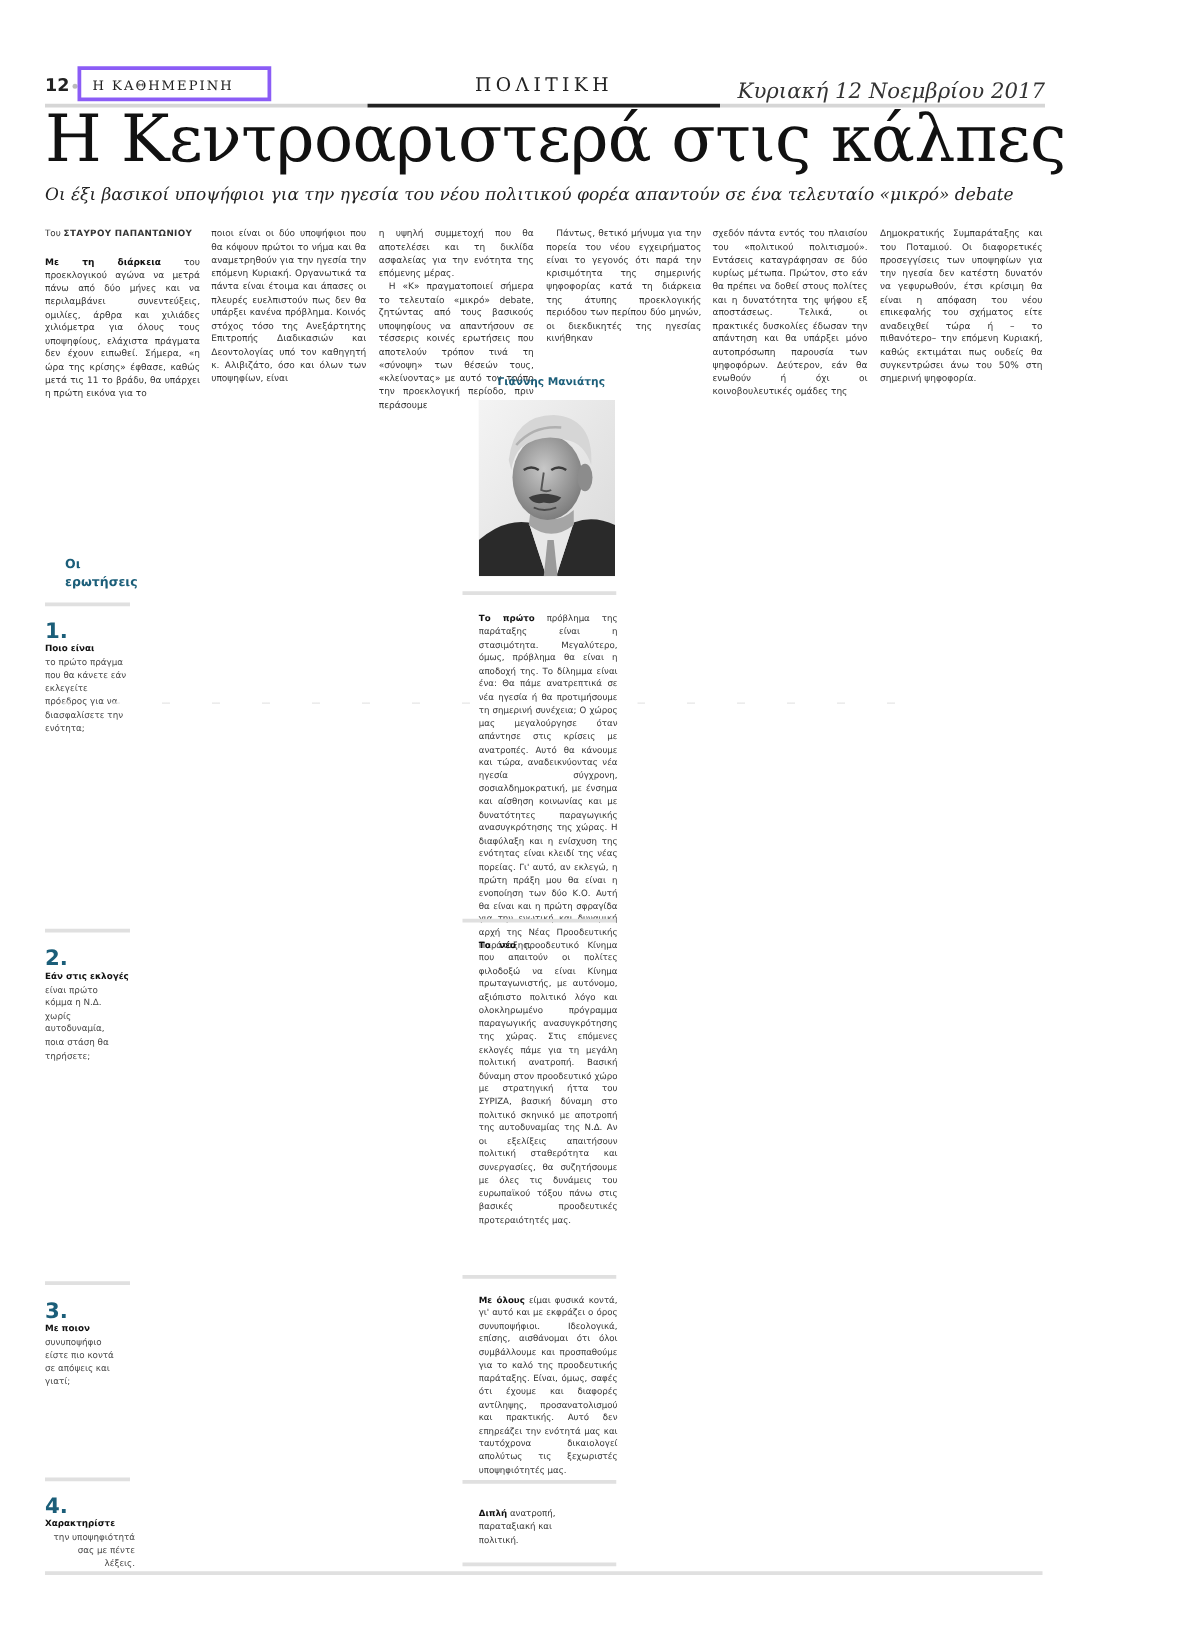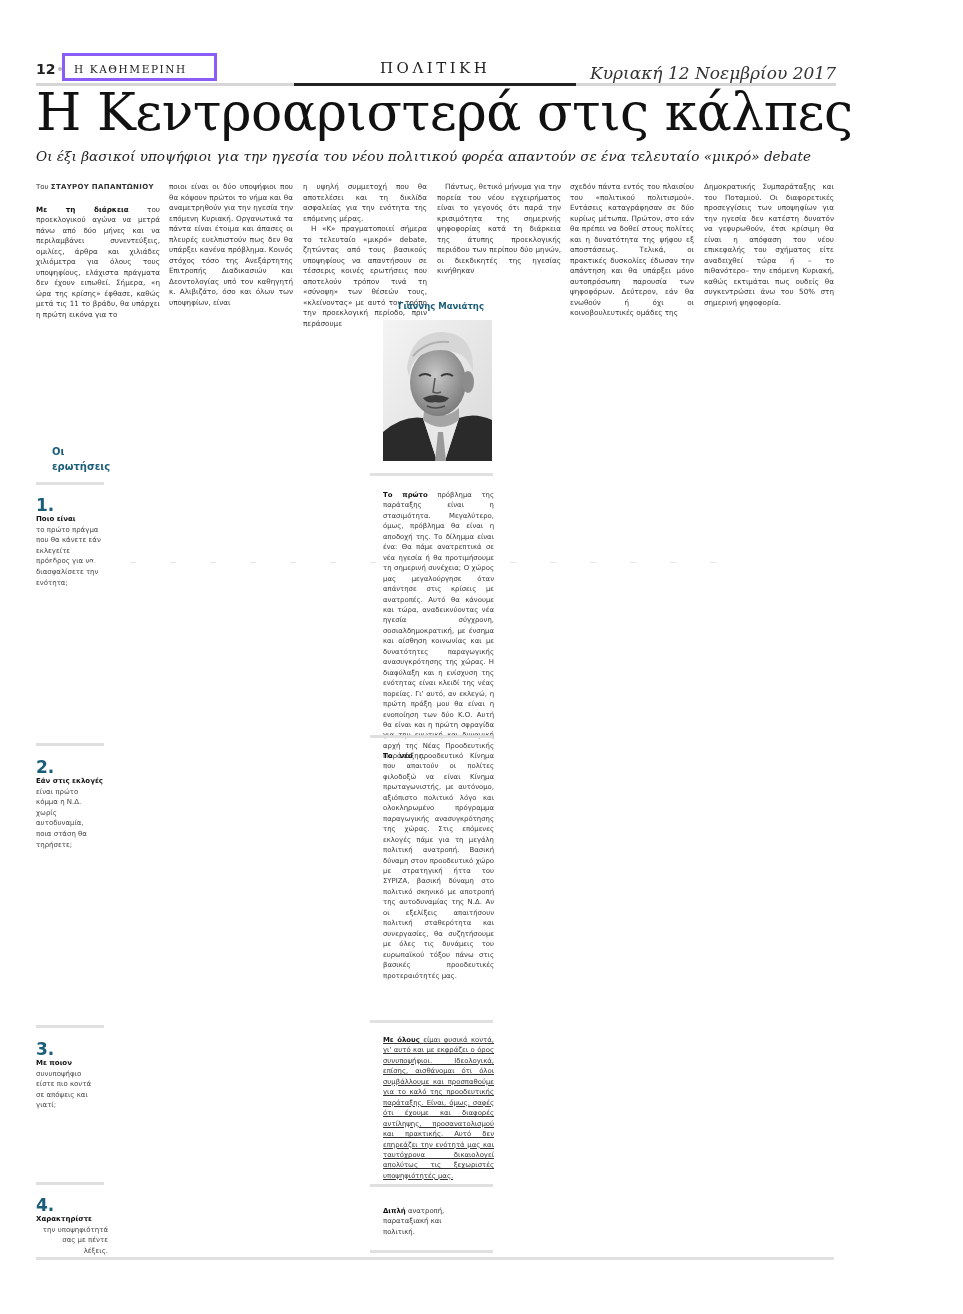--- a/index.html
+++ b/index.html
@@ -179,7 +179,7 @@
 </div>
 
 <div class="a-rule" style="top:1020px;"></div>
-<div class="answer" style="top:1035px;text-decoration:underline;">
+<div class="answer" style="top:1035px;">
   <span class="a-lead">Με όλους</span>
   <span>είμαι φυσικά κοντά, γι' αυτό και με εκφράζει ο όρος συνυποψήφιοι. Ιδεολογικά, επίσης, αισθάνομαι ότι όλοι συμβάλλουμε και προσπαθούμε για το καλό της προοδευτικής παράταξης. Είναι, όμως, σαφές ότι έχουμε και διαφορές αντίληψης, προσανατολισμού και πρακτικής. Αυτό δεν επηρεάζει την ενότητά μας και ταυτόχρονα δικαιολογεί απολύτως τις ξεχωριστές υποψηφιότητές μας.</span>
 </div>

